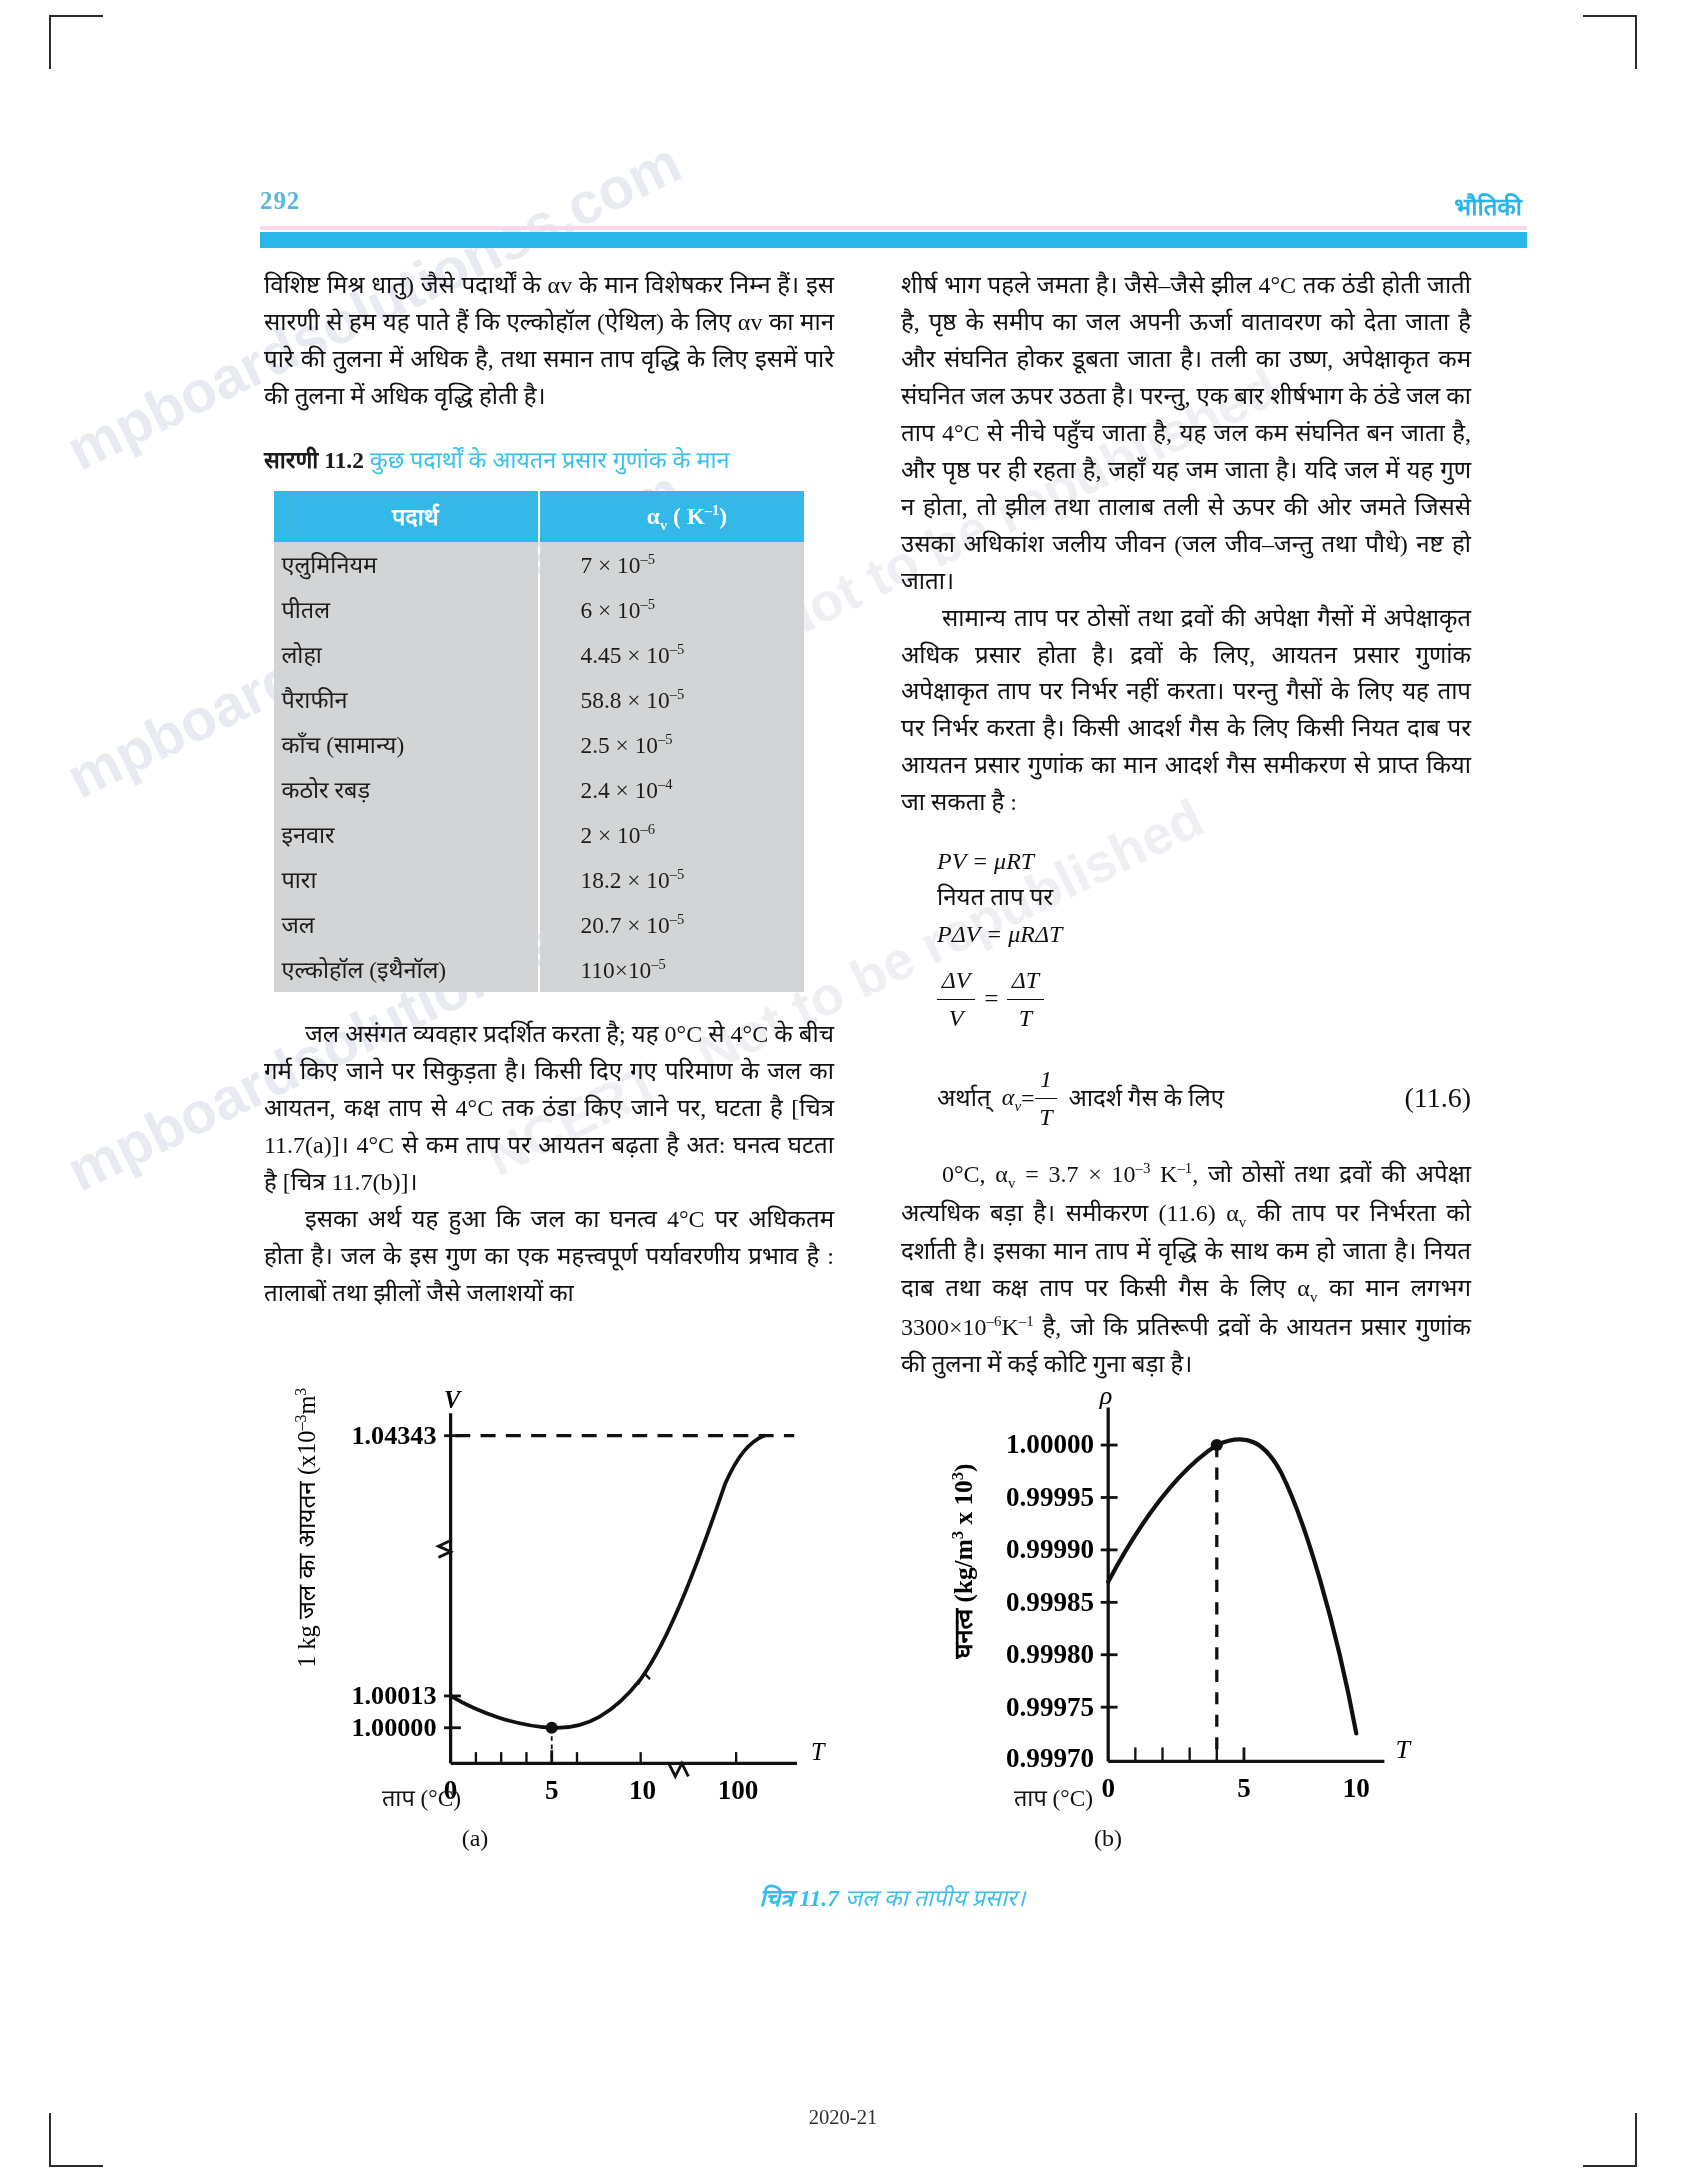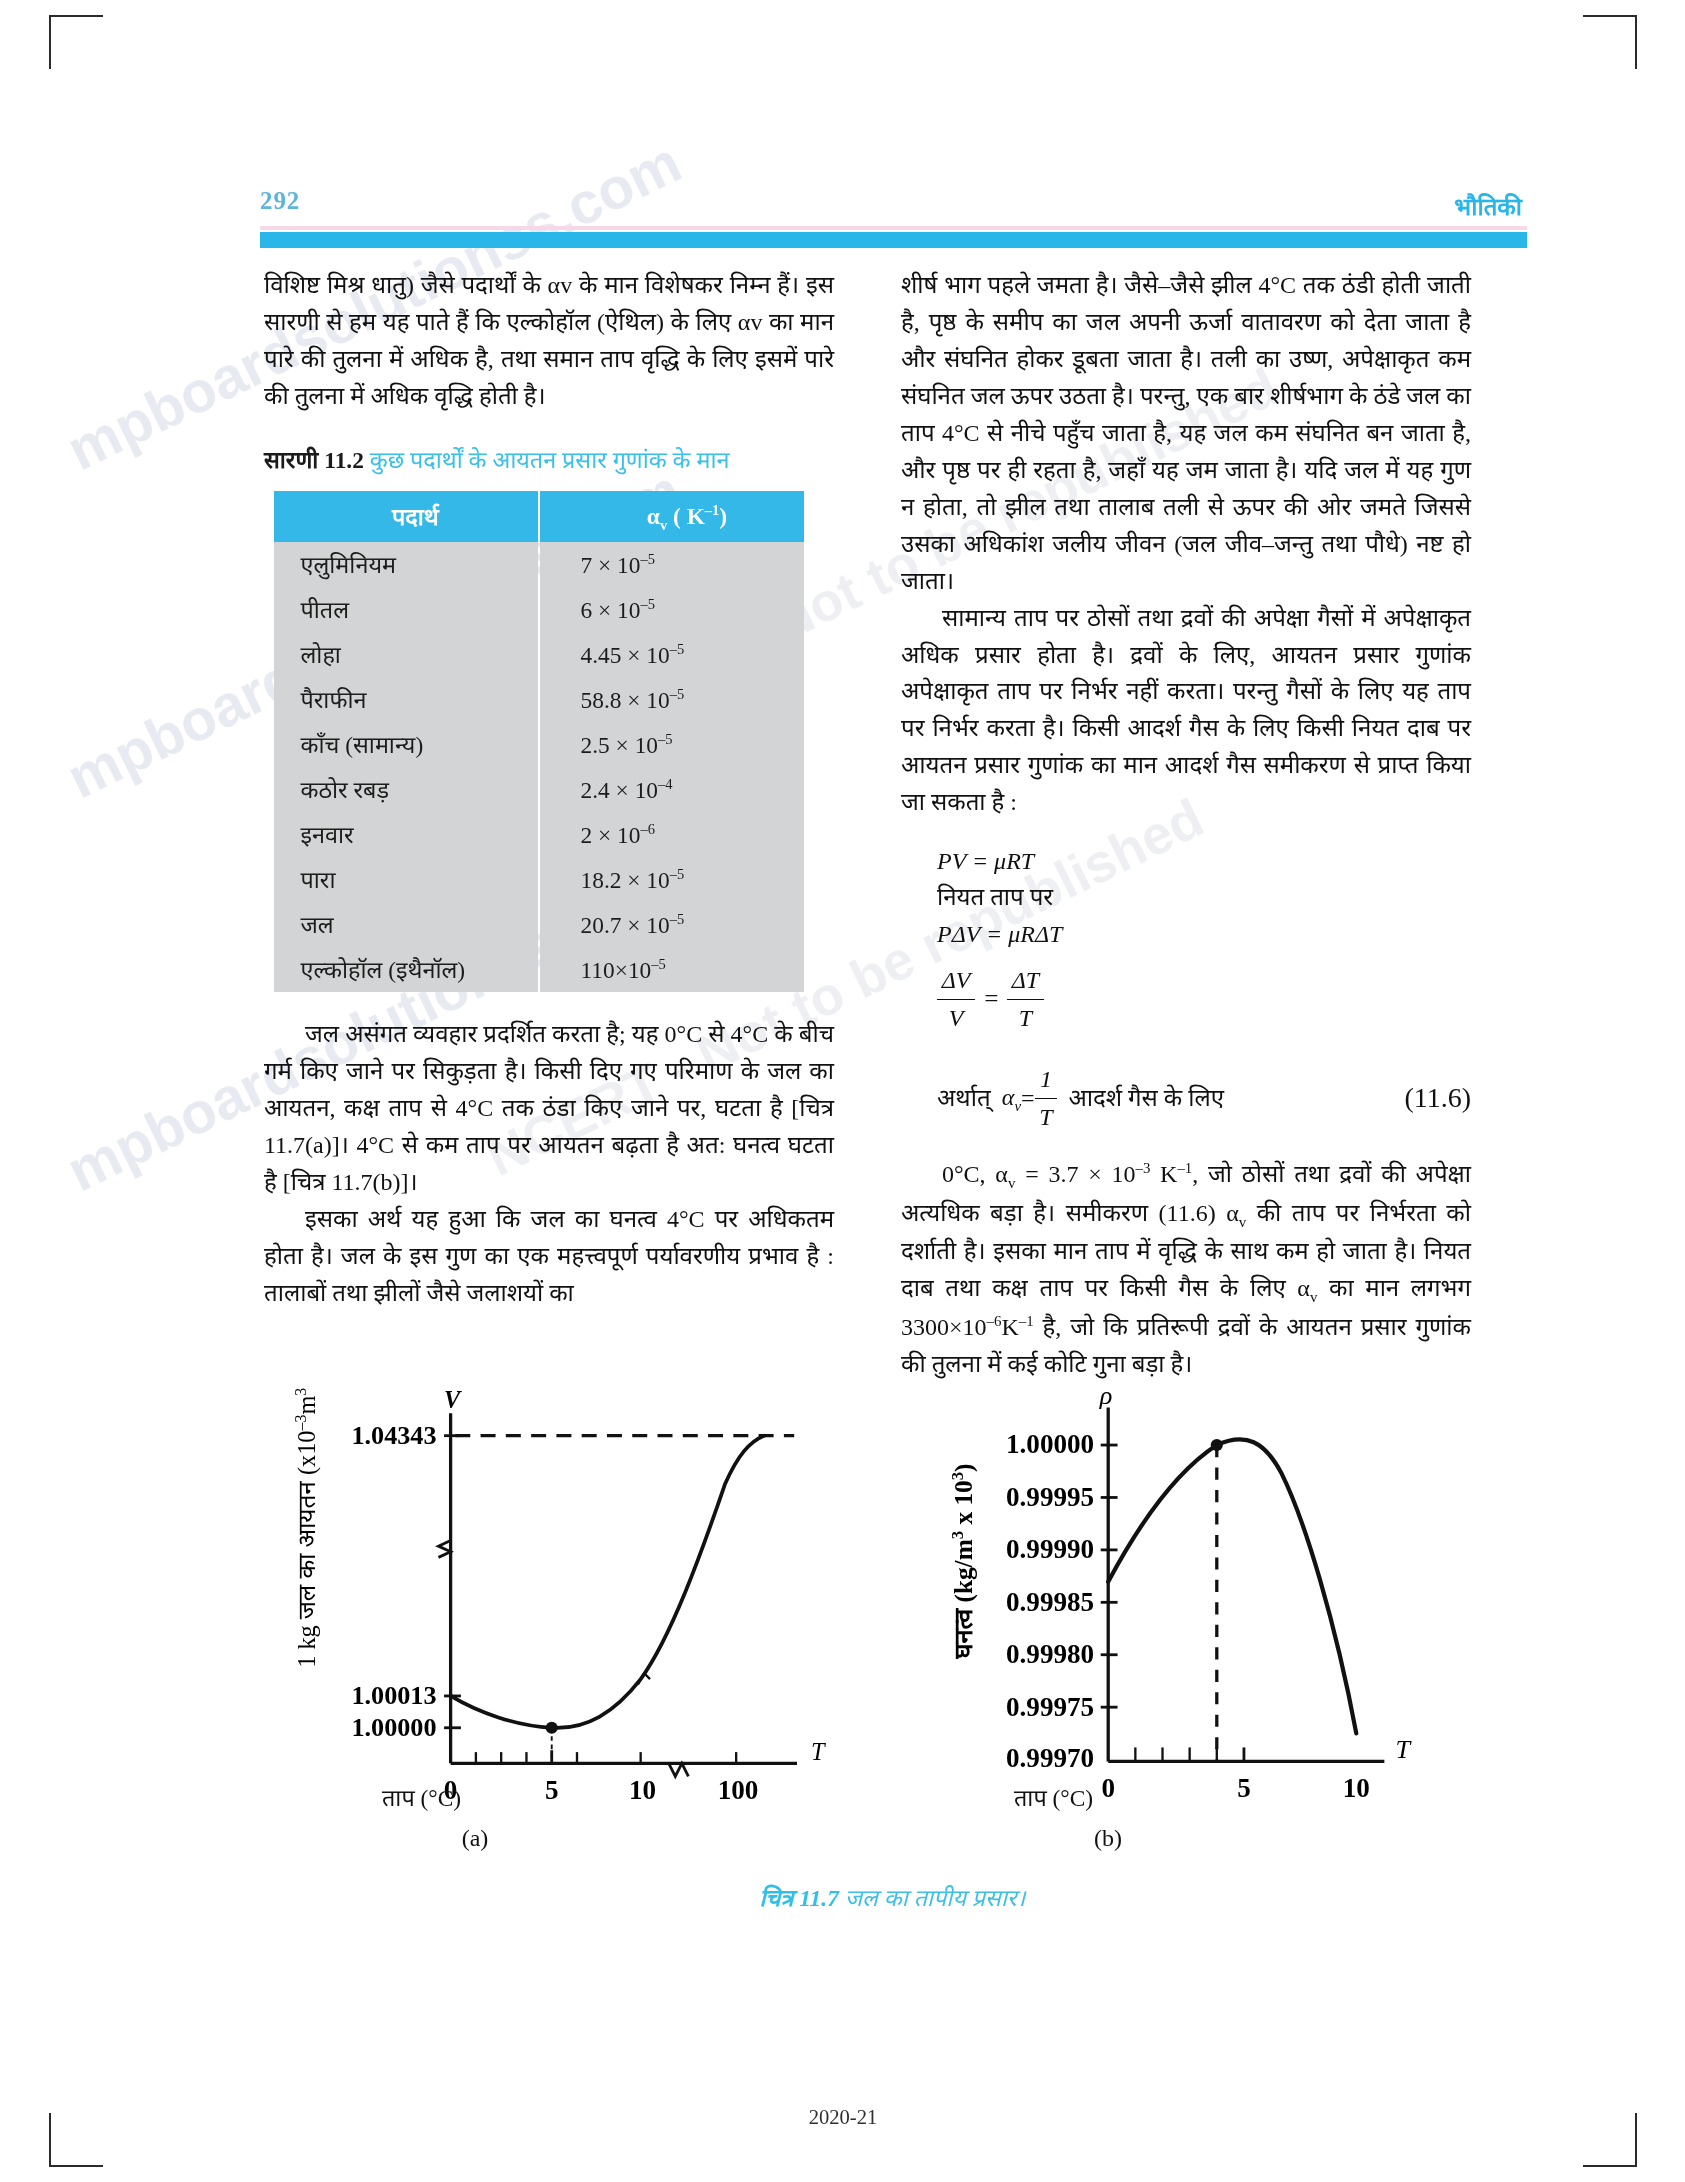--- a/index.html
+++ b/index.html
@@ -123,7 +123,7 @@
     background: #d2d4d5;
     font-size: 23.4px;
     height: 43px;
-    padding-left: 27px;
+    padding-left: 8px;
     vertical-align: middle;
     color: #1c1c1c;
   }

